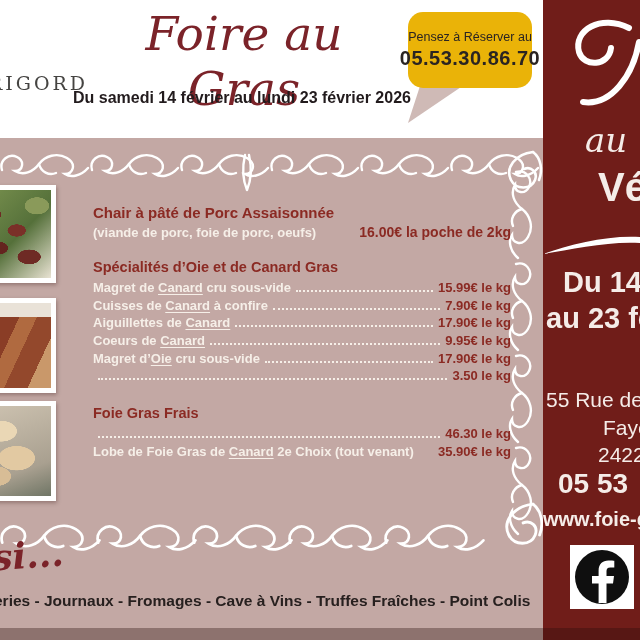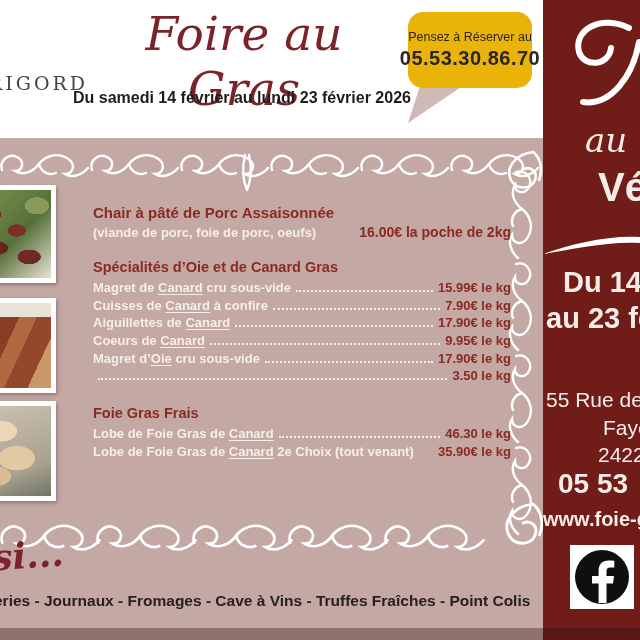--- a/index.html
+++ b/index.html
@@ -173,7 +173,6 @@
         </div>
         <div class="sec-heading">Foie Gras Frais</div>
         <div class="item-row">
-          <span class="item-name">Lobe de Foie Gras de <span class="uw">Canard</span></span>
           <span class="leader"></span>
           <span class="item-price">46.30 le kg</span>
         </div>

